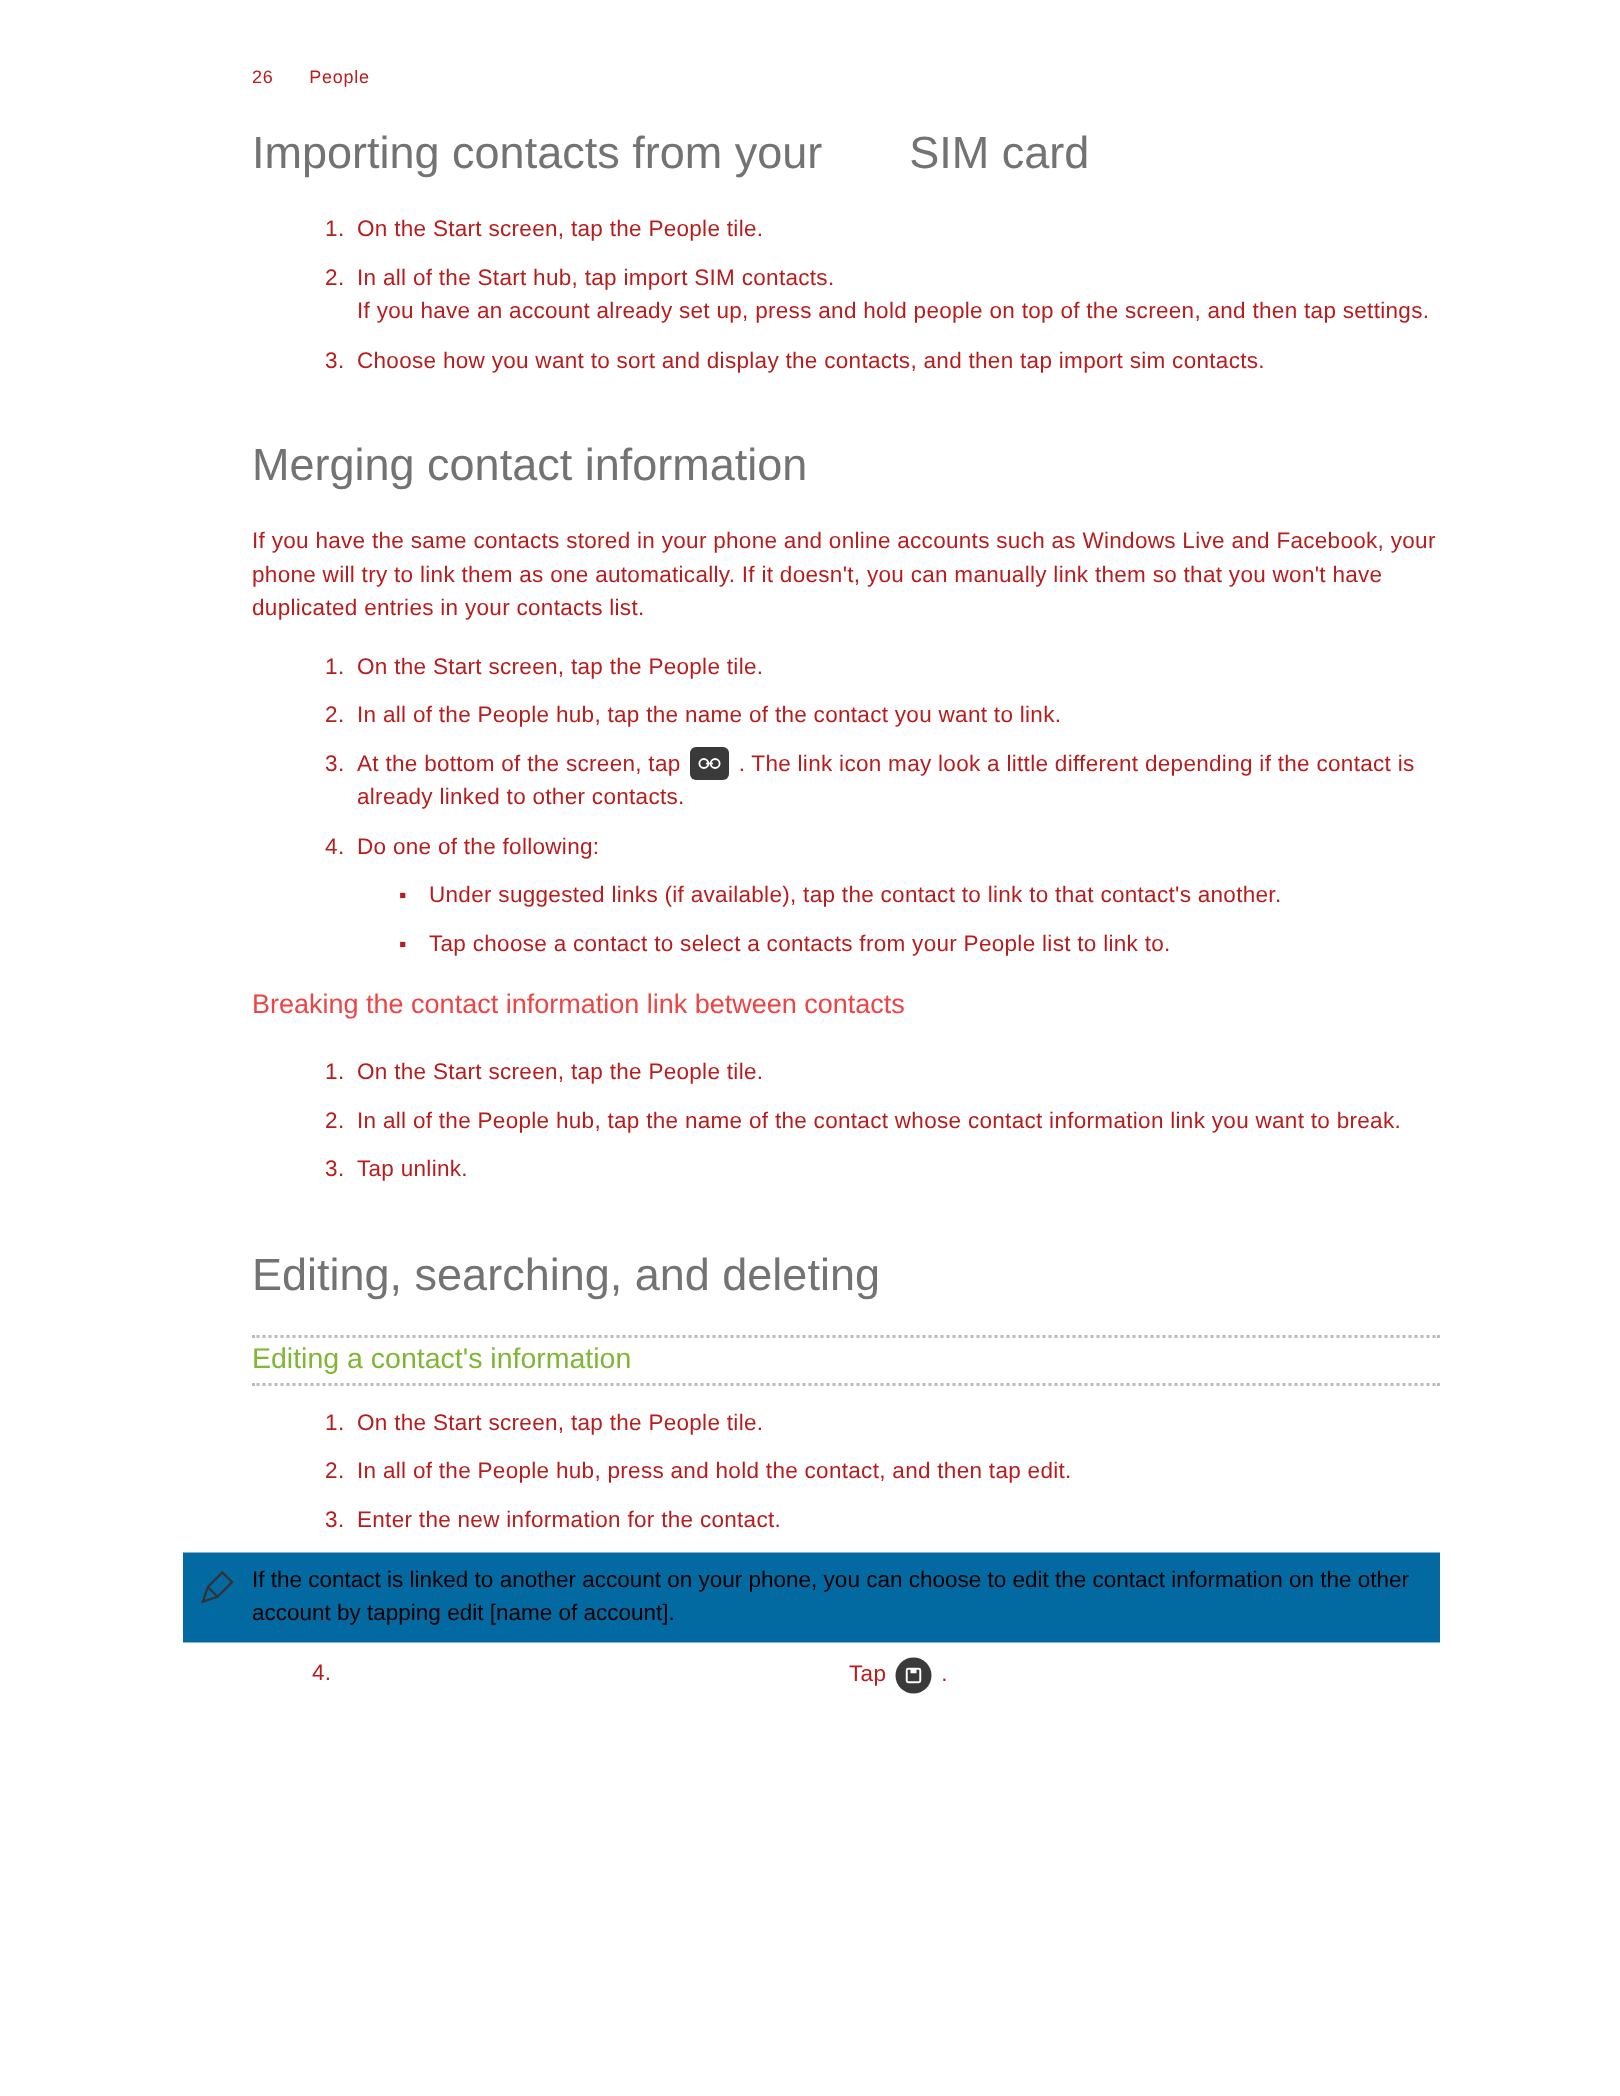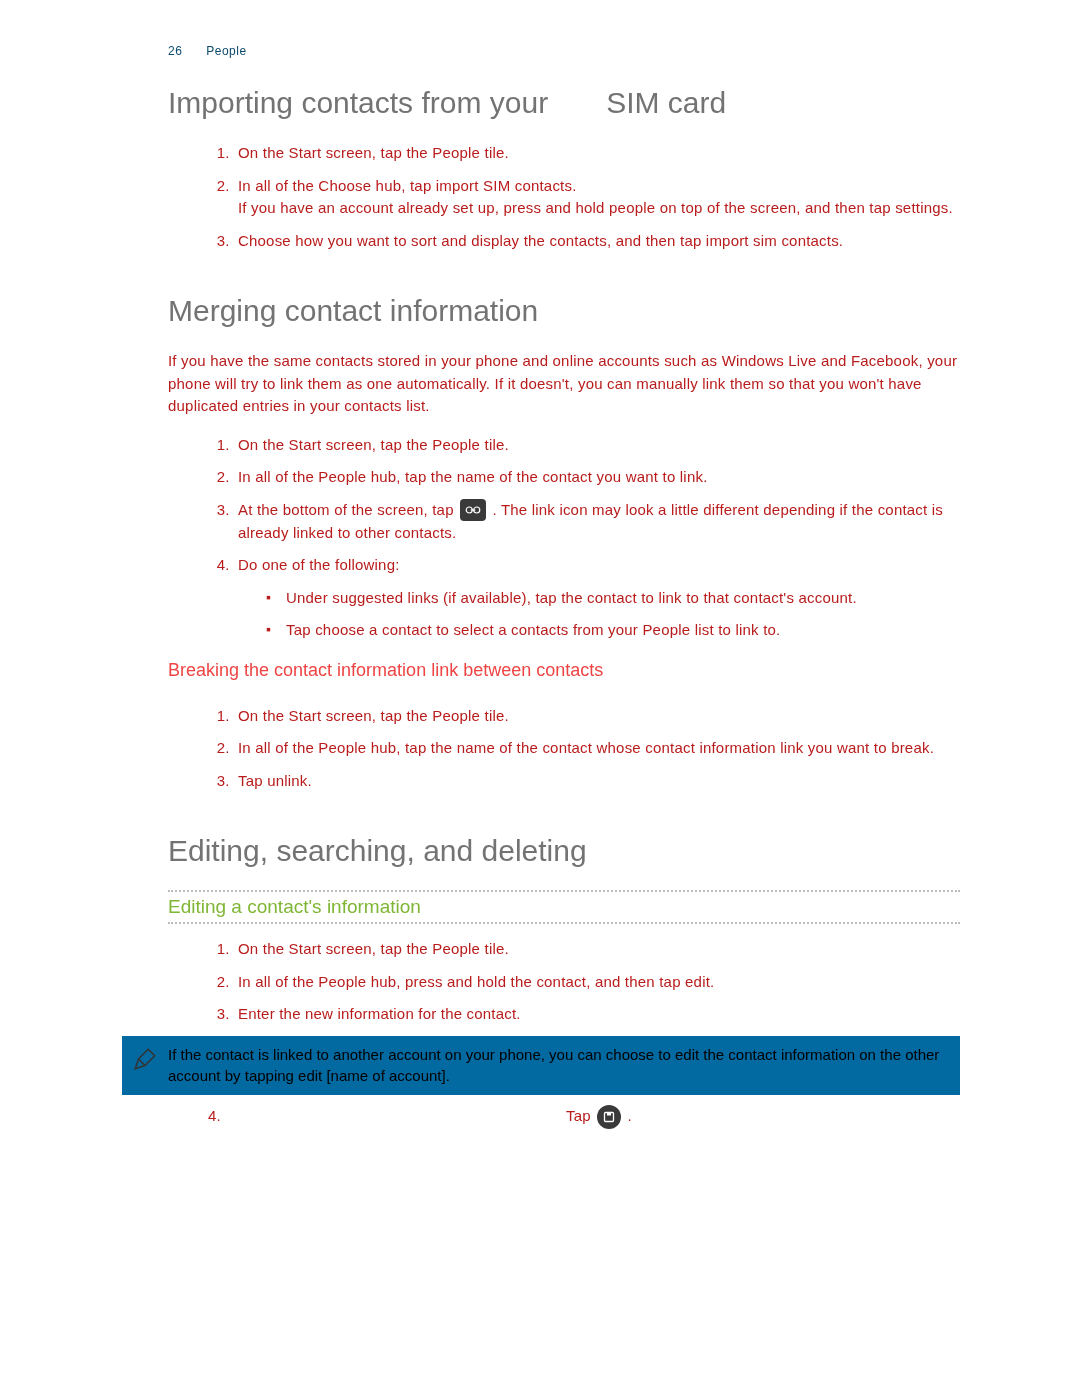--- a/index.html
+++ b/index.html
@@ -14,7 +14,7 @@
   }
   .page-header {
     font-size: 12px;
-    color: #0c4a6e;
+    color: #b91c1c;
     margin-bottom: 28px;
     letter-spacing: 0.5px;
   }

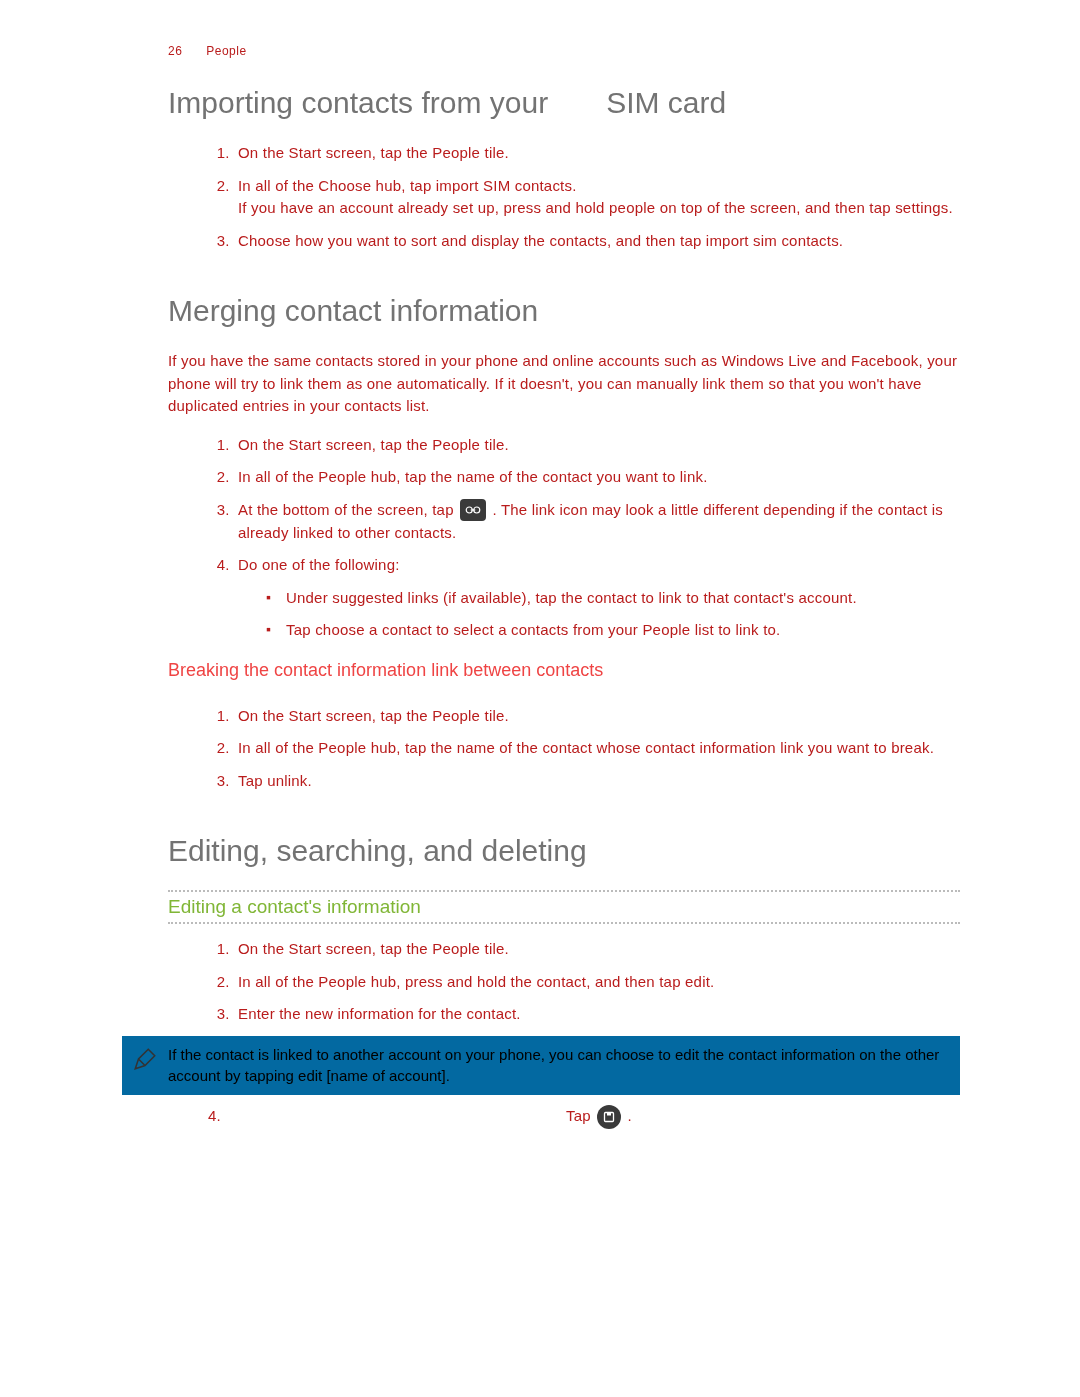--- a/index.html
+++ b/index.html
@@ -116,7 +116,7 @@
     <span>On the Start screen, tap the </span><span class="term">People</span><span> tile.</span>
   </li>
   <li>
-    <span>In </span><span class="term">all</span><span> of the Choose hub, tap </span><span class="term">import SIM contacts</span><span>.</span><br>
+    <span>In </span><span class="term">all</span><span> of the Start hub, tap </span><span class="term">import SIM contacts</span><span>.</span><br>
     <span>If you have an account already set up, press and hold </span><span class="term">people</span><span> on top of the screen, and then tap </span><span class="term">settings</span><span>.</span>
   </li>
   <li>

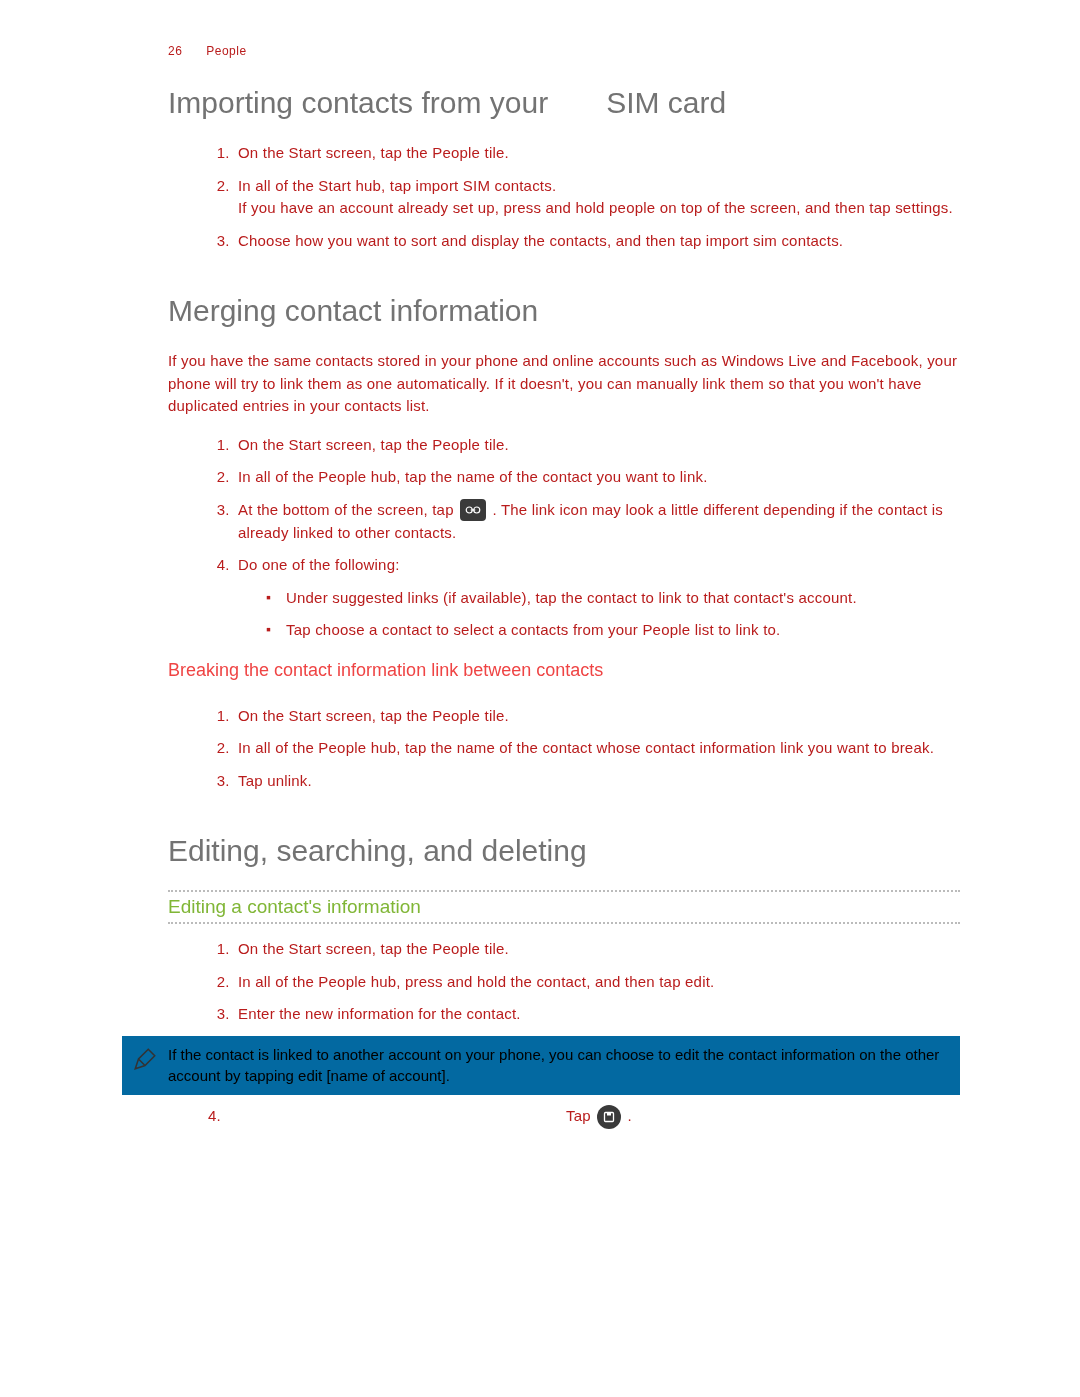--- a/index.html
+++ b/index.html
@@ -152,7 +152,7 @@
     <span>Do one of the following:</span>
     <ul class="square">
       <li>
-        <span>Under </span><span class="term">suggested links</span><span> (if available), tap the contact to link to that contact's account.</span>
+        <span>Under </span><span class="term">suggested links</span><span> (if available), tap the contact to link to that contact's another.</span>
       </li>
       <li>
         <span>Tap </span><span class="term">choose a contact</span><span> to select a contacts from your People list to link to.</span>

